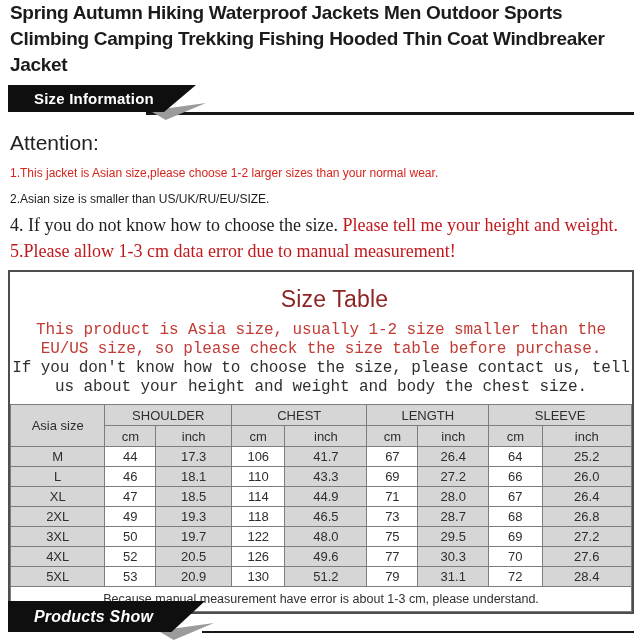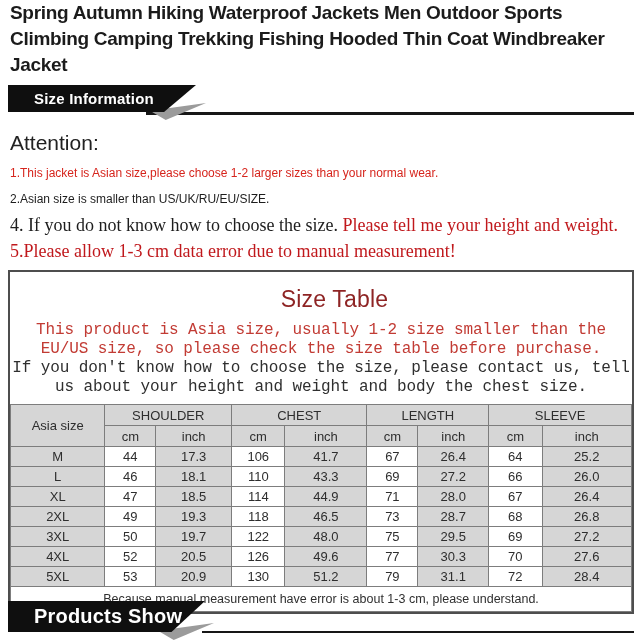--- a/index.html
+++ b/index.html
@@ -51,7 +51,7 @@
   }
   .banner.products { margin-top: 0; position: absolute; left: 0; right: 0; top: 598px; height: 42px; }
   .banner.products .flag { width: 197px; height: 31px; top: 3px; }
-  .banner.products .flag-label { font-size: 20px; }
+  .banner.products .flag-label { font-size: 16px; font-style: italic; }
   .banner.products .flag-shadow { top: 25px; left: 158px; }
   .banner.products .banner-underline { top: 33px; left: 202px; height: 2px; }
 

